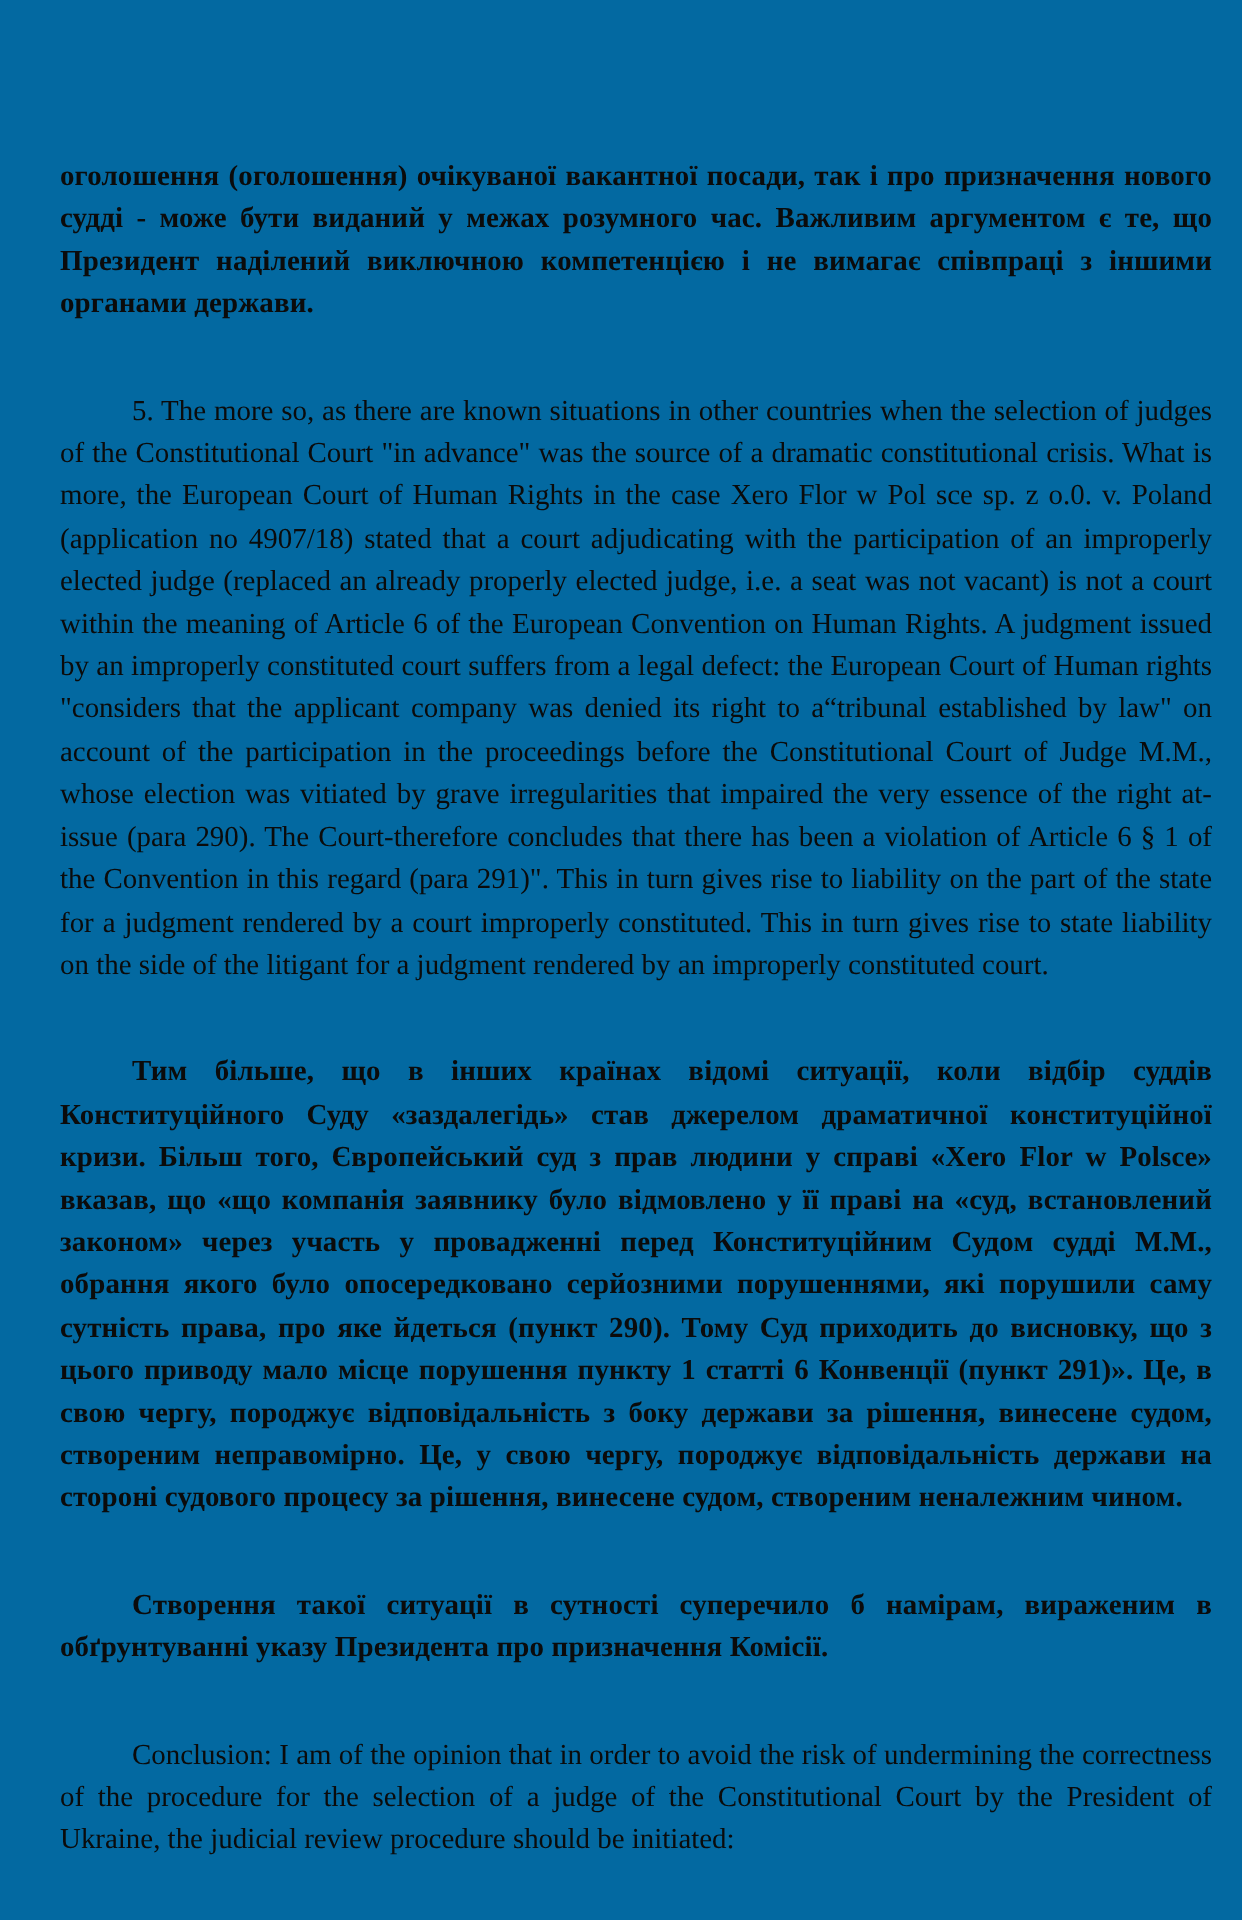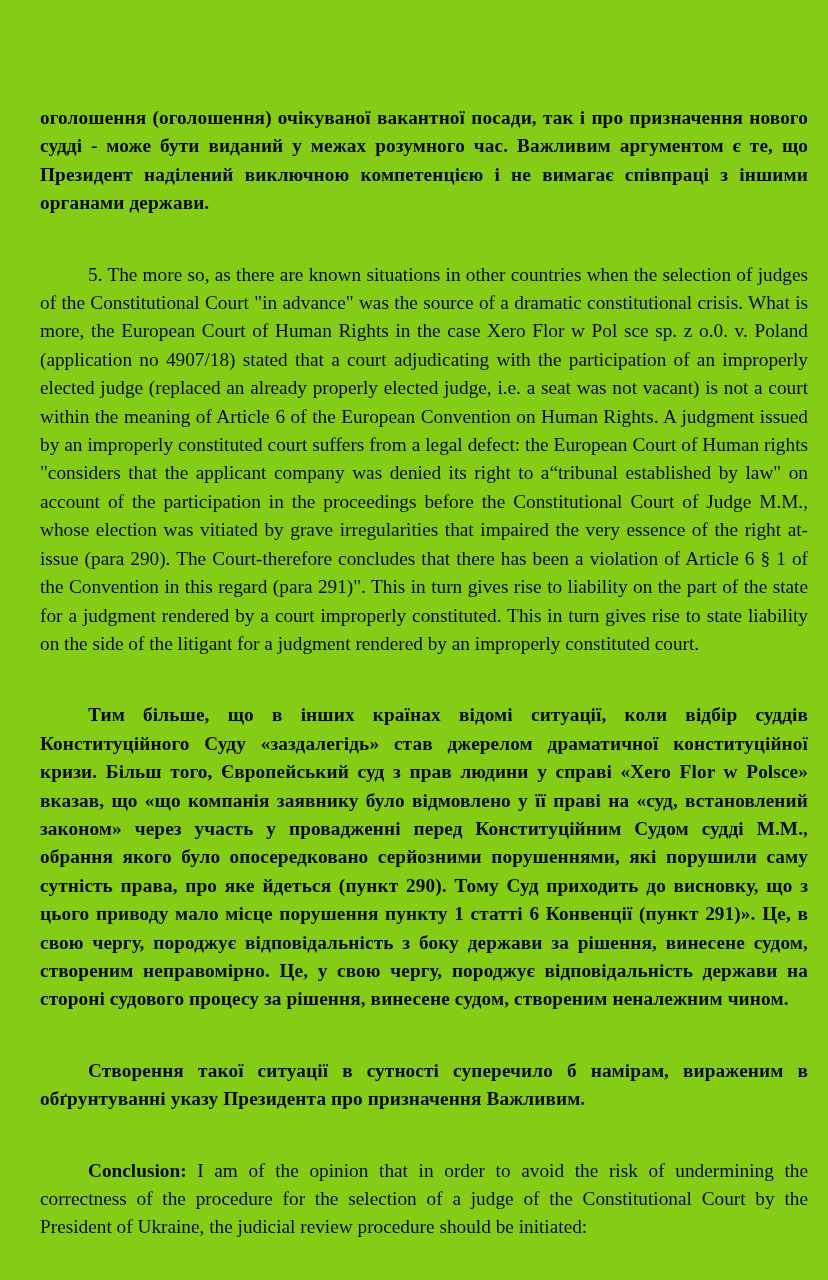--- a/index.html
+++ b/index.html
@@ -11,7 +11,7 @@
     position: relative;
     width: 828px;
     height: 1280px;
-    background: #84cc16;
+    background: #0369a1;
     color: #0b0b0b;
     font-family: "Liberation Serif", "DejaVu Serif", serif;
     overflow: hidden;

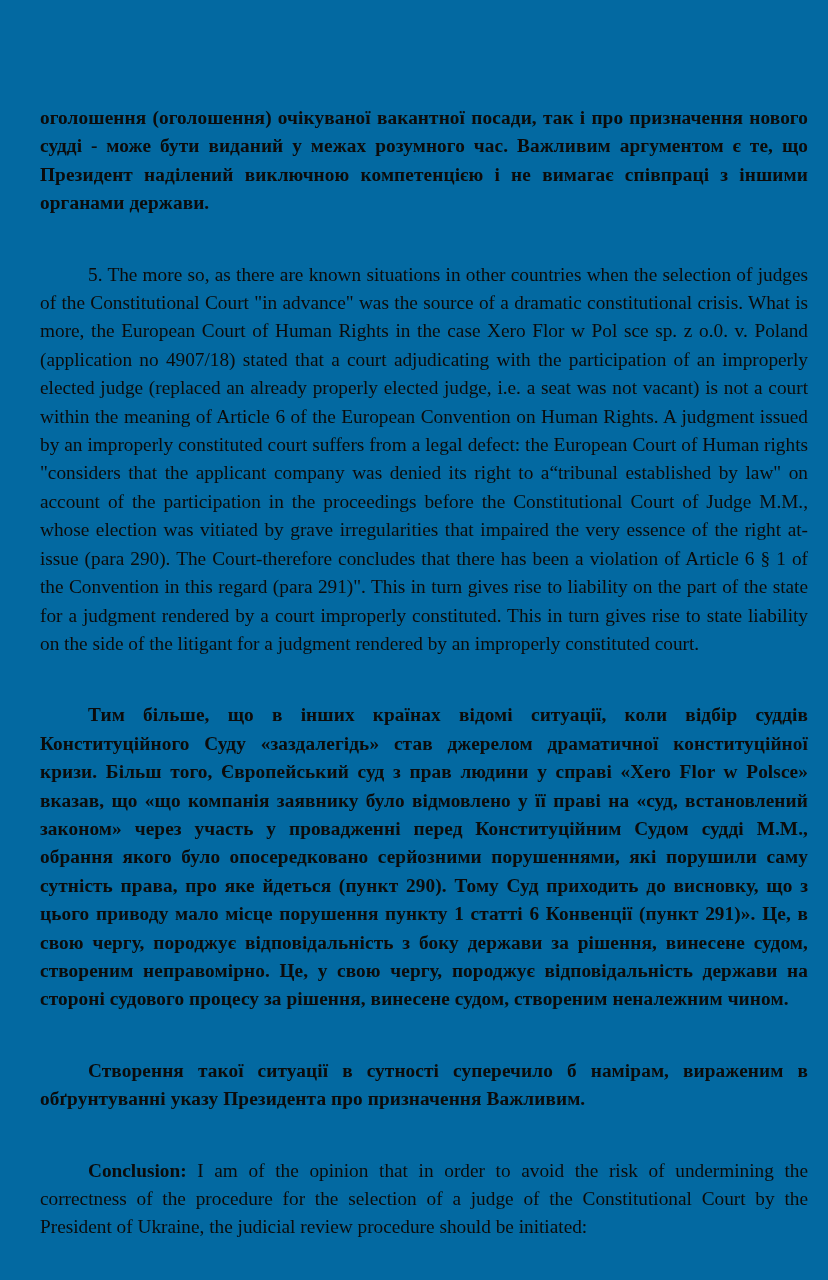--- a/index.html
+++ b/index.html
@@ -48,7 +48,7 @@
 
   <p class="bold-ua indent">Тим більше, що в інших країнах відомі ситуації, коли відбір суддів Конституційного Суду «заздалегідь» став джерелом драматичної конституційної кризи. Більш того, Європейський суд з прав людини у справі «Xero Flor w Polsce» вказав, що «що компанія заявнику було відмовлено у її праві на «суд, встановлений законом» через участь у провадженні перед Конституційним Судом судді М.М., обрання якого було опосередковано серйозними порушеннями, які порушили саму сутність права, про яке йдеться (пункт 290). Тому Суд приходить до висновку, що з цього приводу мало місце порушення пункту 1 статті 6 Конвенції (пункт 291)». Це, в свою чергу, породжує відповідальність з боку держави за рішення, винесене судом, створеним неправомірно. Це, у свою чергу, породжує відповідальність держави на стороні судового процесу за рішення, винесене судом, створеним неналежним чином.</p>
 
-  <p class="bold-ua indent">Створення такої ситуації в сутності суперечило б намірам, вираженим в обґрунтуванні указу Президента про призначення Важливим.</p>
+  <p class="bold-ua indent">Створення такої ситуації в сутності суперечило б намірам, вираженим в обґрунтуванні указу Президента про призначення Комісії.</p>
 
   <p class="indent">
     <span class="lead-bold">Conclusion:</span><span> I am of the opinion that in order to avoid the risk of undermining the correctness of the procedure for the selection of a judge of the Constitutional Court by the President of Ukraine, the judicial review procedure should be initiated:</span>

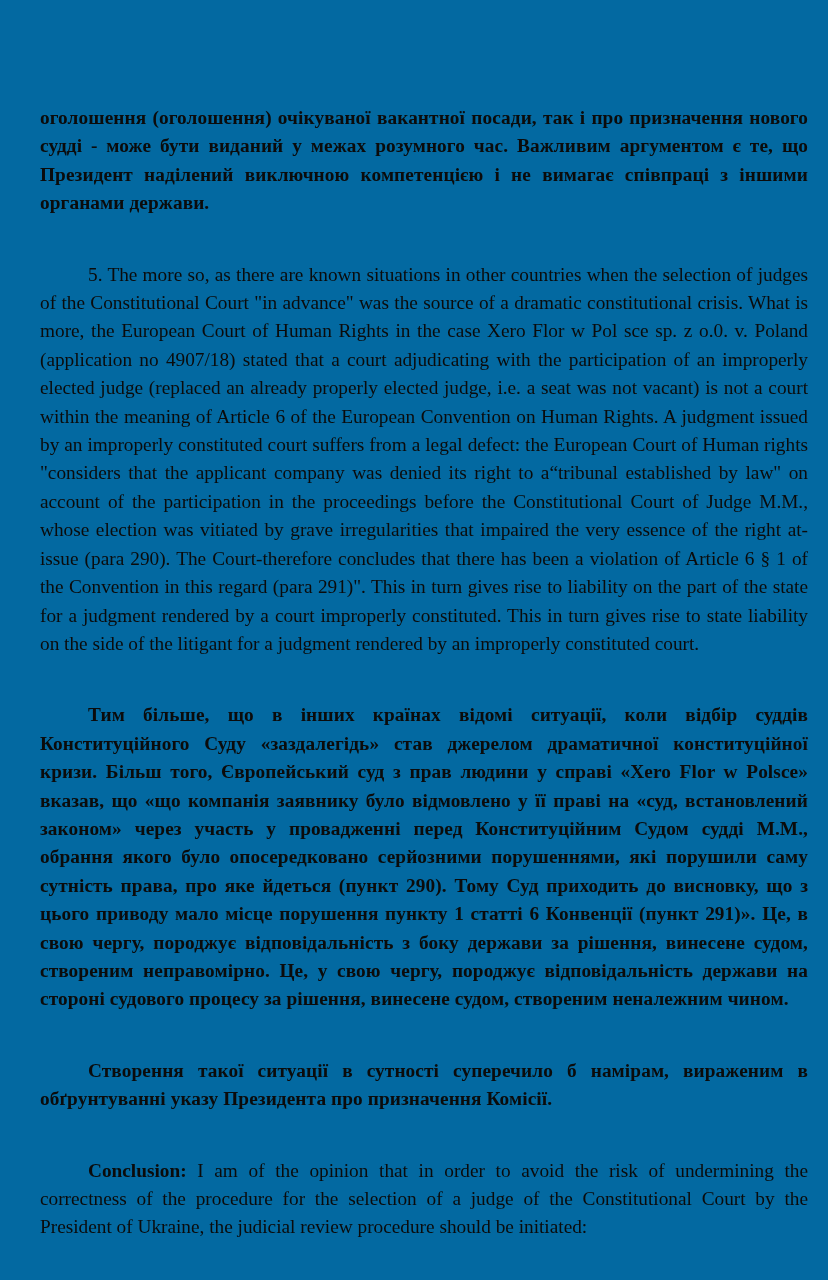--- a/index.html
+++ b/index.html
@@ -33,7 +33,7 @@
     letter-spacing: 0.1px;
   }
   .lead-bold {
-    font-weight: bold;
+    font-weight: normal;
   }
 </style>
 </head>

